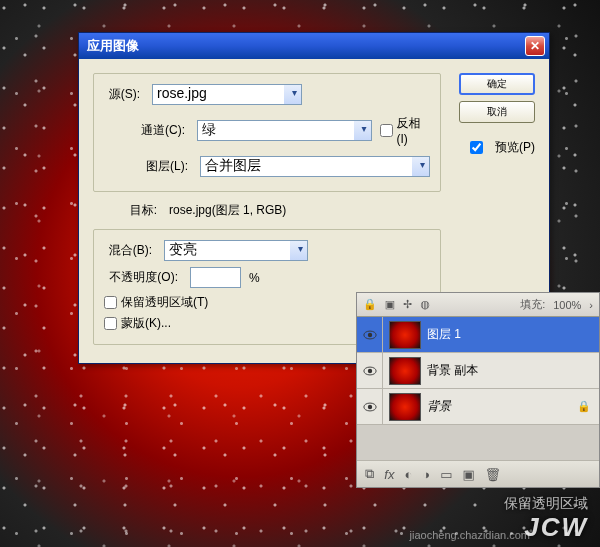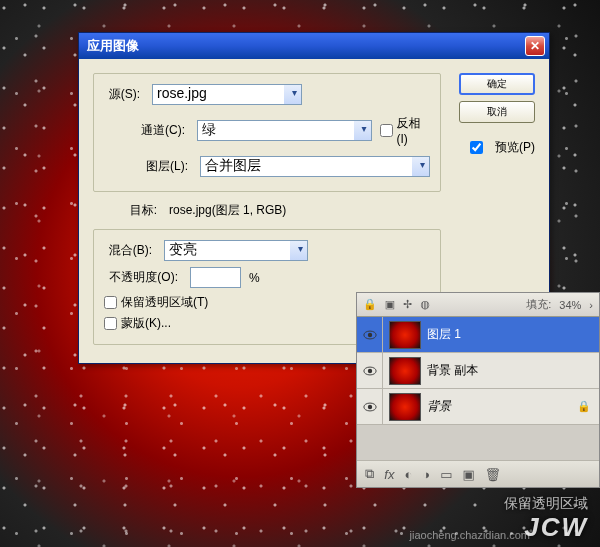--- a/index.html
+++ b/index.html
@@ -269,7 +269,7 @@
     <span>✢</span>
     <span>◍</span>
     <span class="opacity-label">填充:</span>
-    <span>34%</span>
+    <span>100%</span>
     <span>›</span>
   </div>
   <div class="layers-list">

